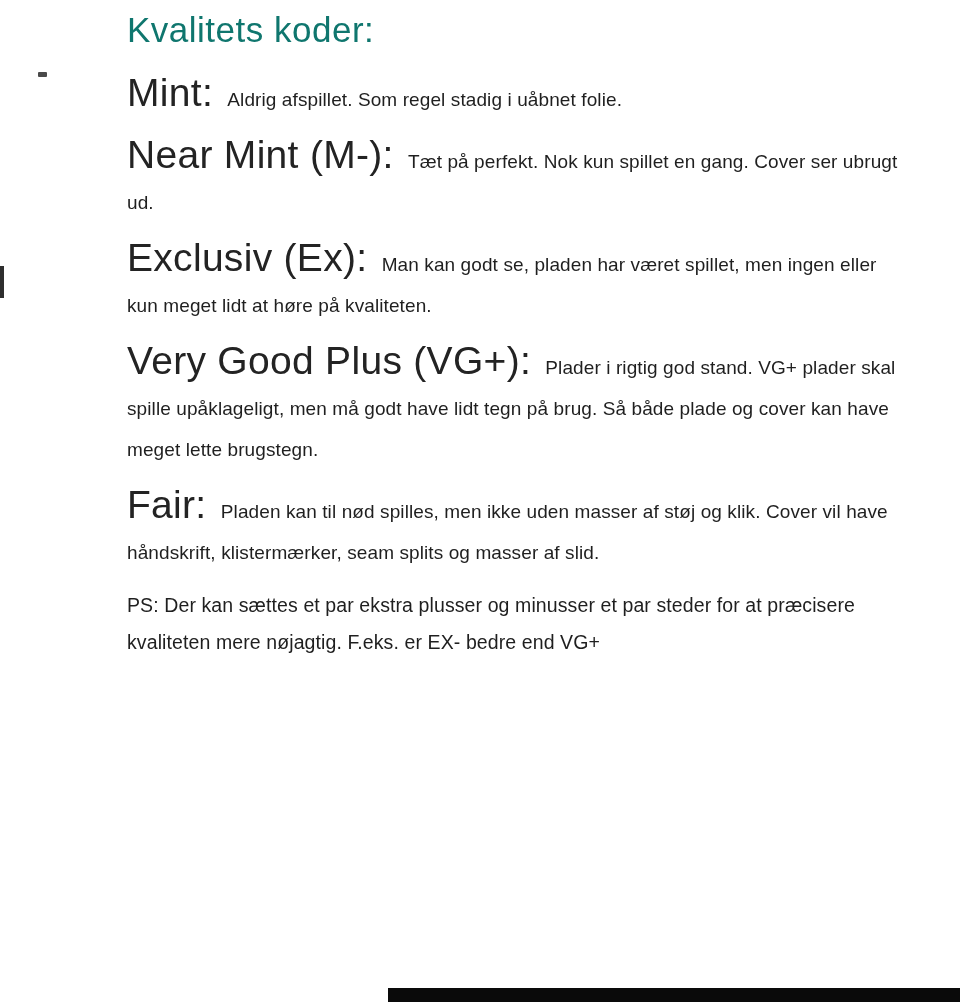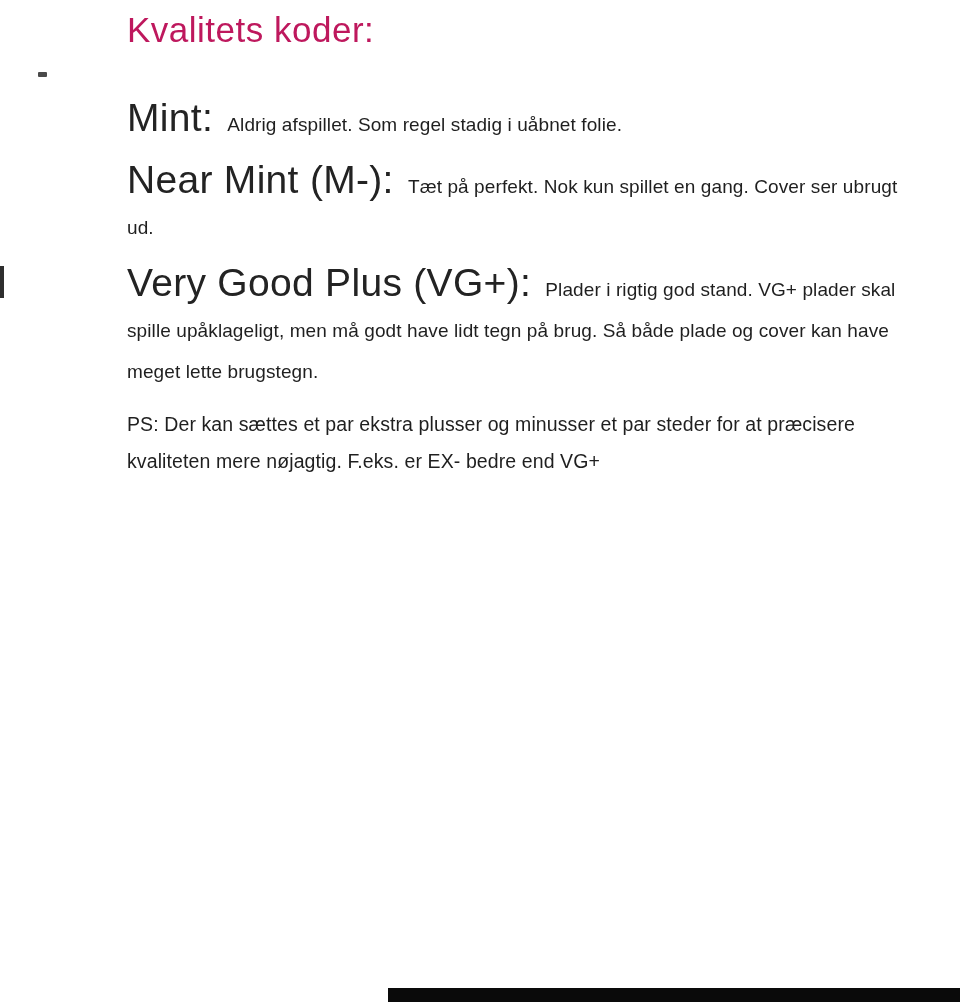--- a/index.html
+++ b/index.html
@@ -27,8 +27,8 @@
     font-size: 35px;
     font-weight: 400;
     letter-spacing: 0.5px;
-    color: #be185d;
-    margin: 0 0 45px 0;
+    color: #0f766e;
+    margin: 0 0 20px 0;
     line-height: 1.25;
   }
   .entry {

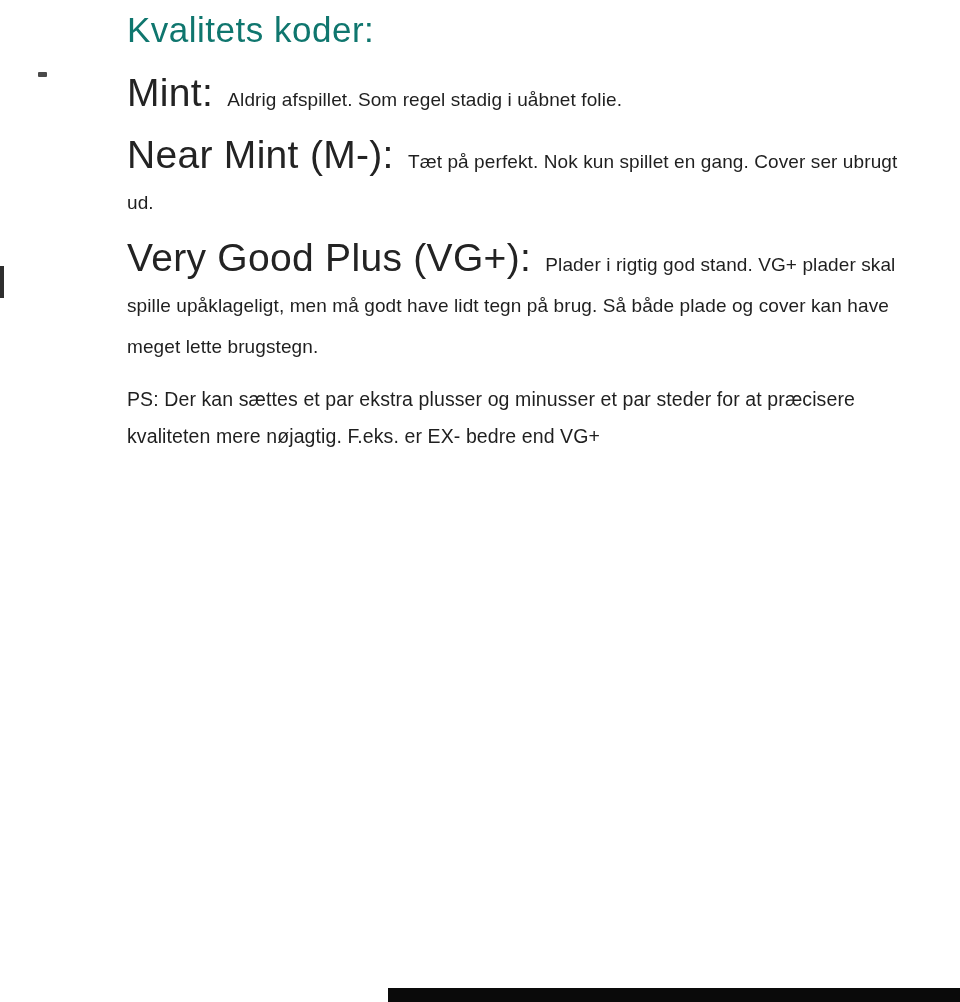--- a/index.html
+++ b/index.html
@@ -102,6 +102,10 @@
     <span class="desc">Tæt på perfekt. Nok kun spillet en gang. Cover ser ubrugt ud.</span>
   </p>
 
+  <p class="entry">
+    <span class="term">Exclusiv (Ex):</span>
+    <span class="desc">Man kan godt se, pladen har været spillet, men ingen eller kun meget lidt at høre på kvaliteten.</span>
+  </p>
 
   <p class="entry">
     <span class="term">Very Good Plus (VG+):</span>

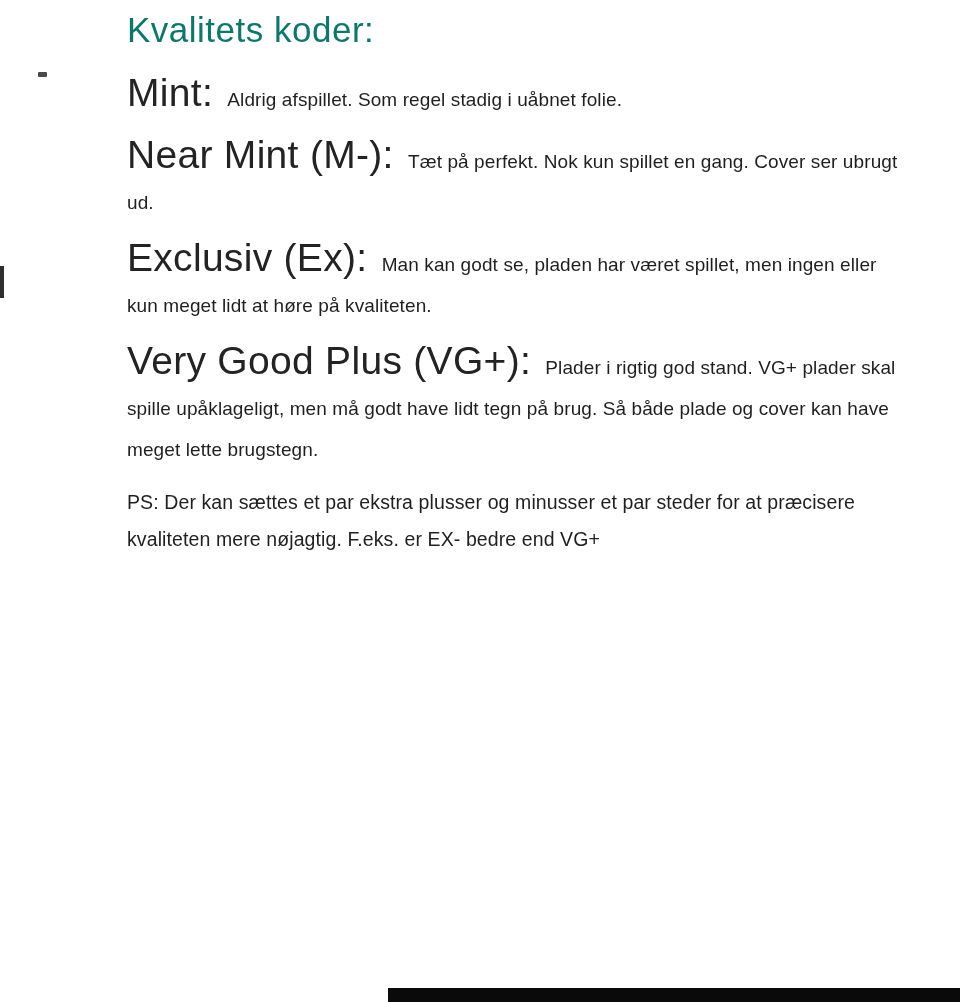--- a/index.html
+++ b/index.html
@@ -115,6 +115,10 @@
 
 
 
+  <p class="entry">
+    <span class="term">Fair:</span>
+    <span class="desc">Pladen kan til nød spilles, men ikke uden masser af støj og klik. Cover vil have håndskrift, klistermærker, seam splits og masser af slid.</span>
+  </p>
 
 
   <p class="ps">PS: Der kan sættes et par ekstra plusser og minusser et par steder for at præcisere kvaliteten mere nøjagtig. F.eks. er EX- bedre end VG+</p>

